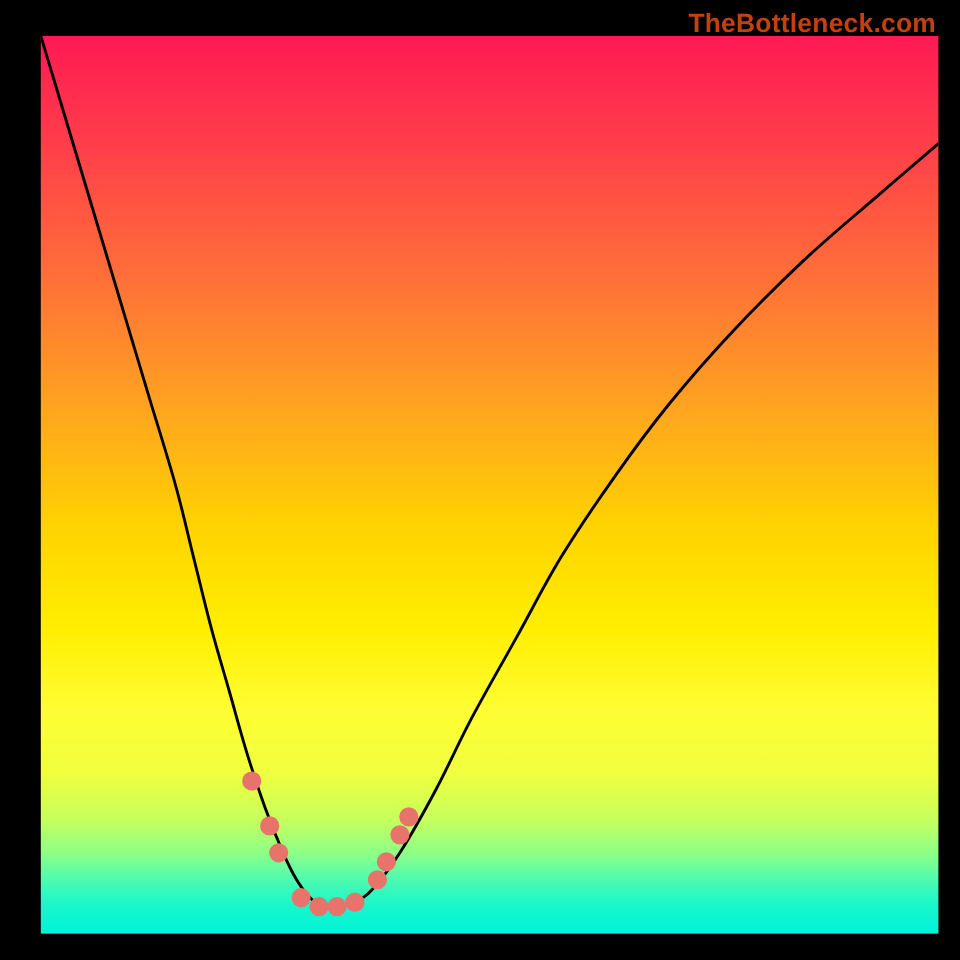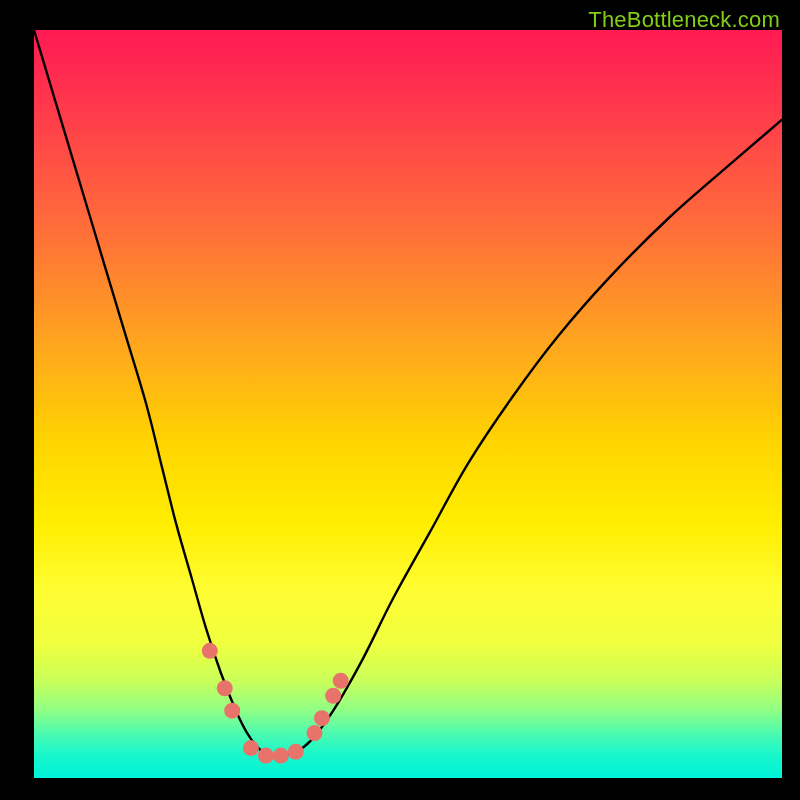--- a/index.html
+++ b/index.html
@@ -36,9 +36,9 @@
     position: absolute;
     top: 7px;
     right: 20px;
-    color: #84cc16;
+    color: #c2410c;
     font-size: 22px;
-    font-weight: 400;
+    font-weight: 700;
     letter-spacing: 0.2px;
     user-select: none;
   }

